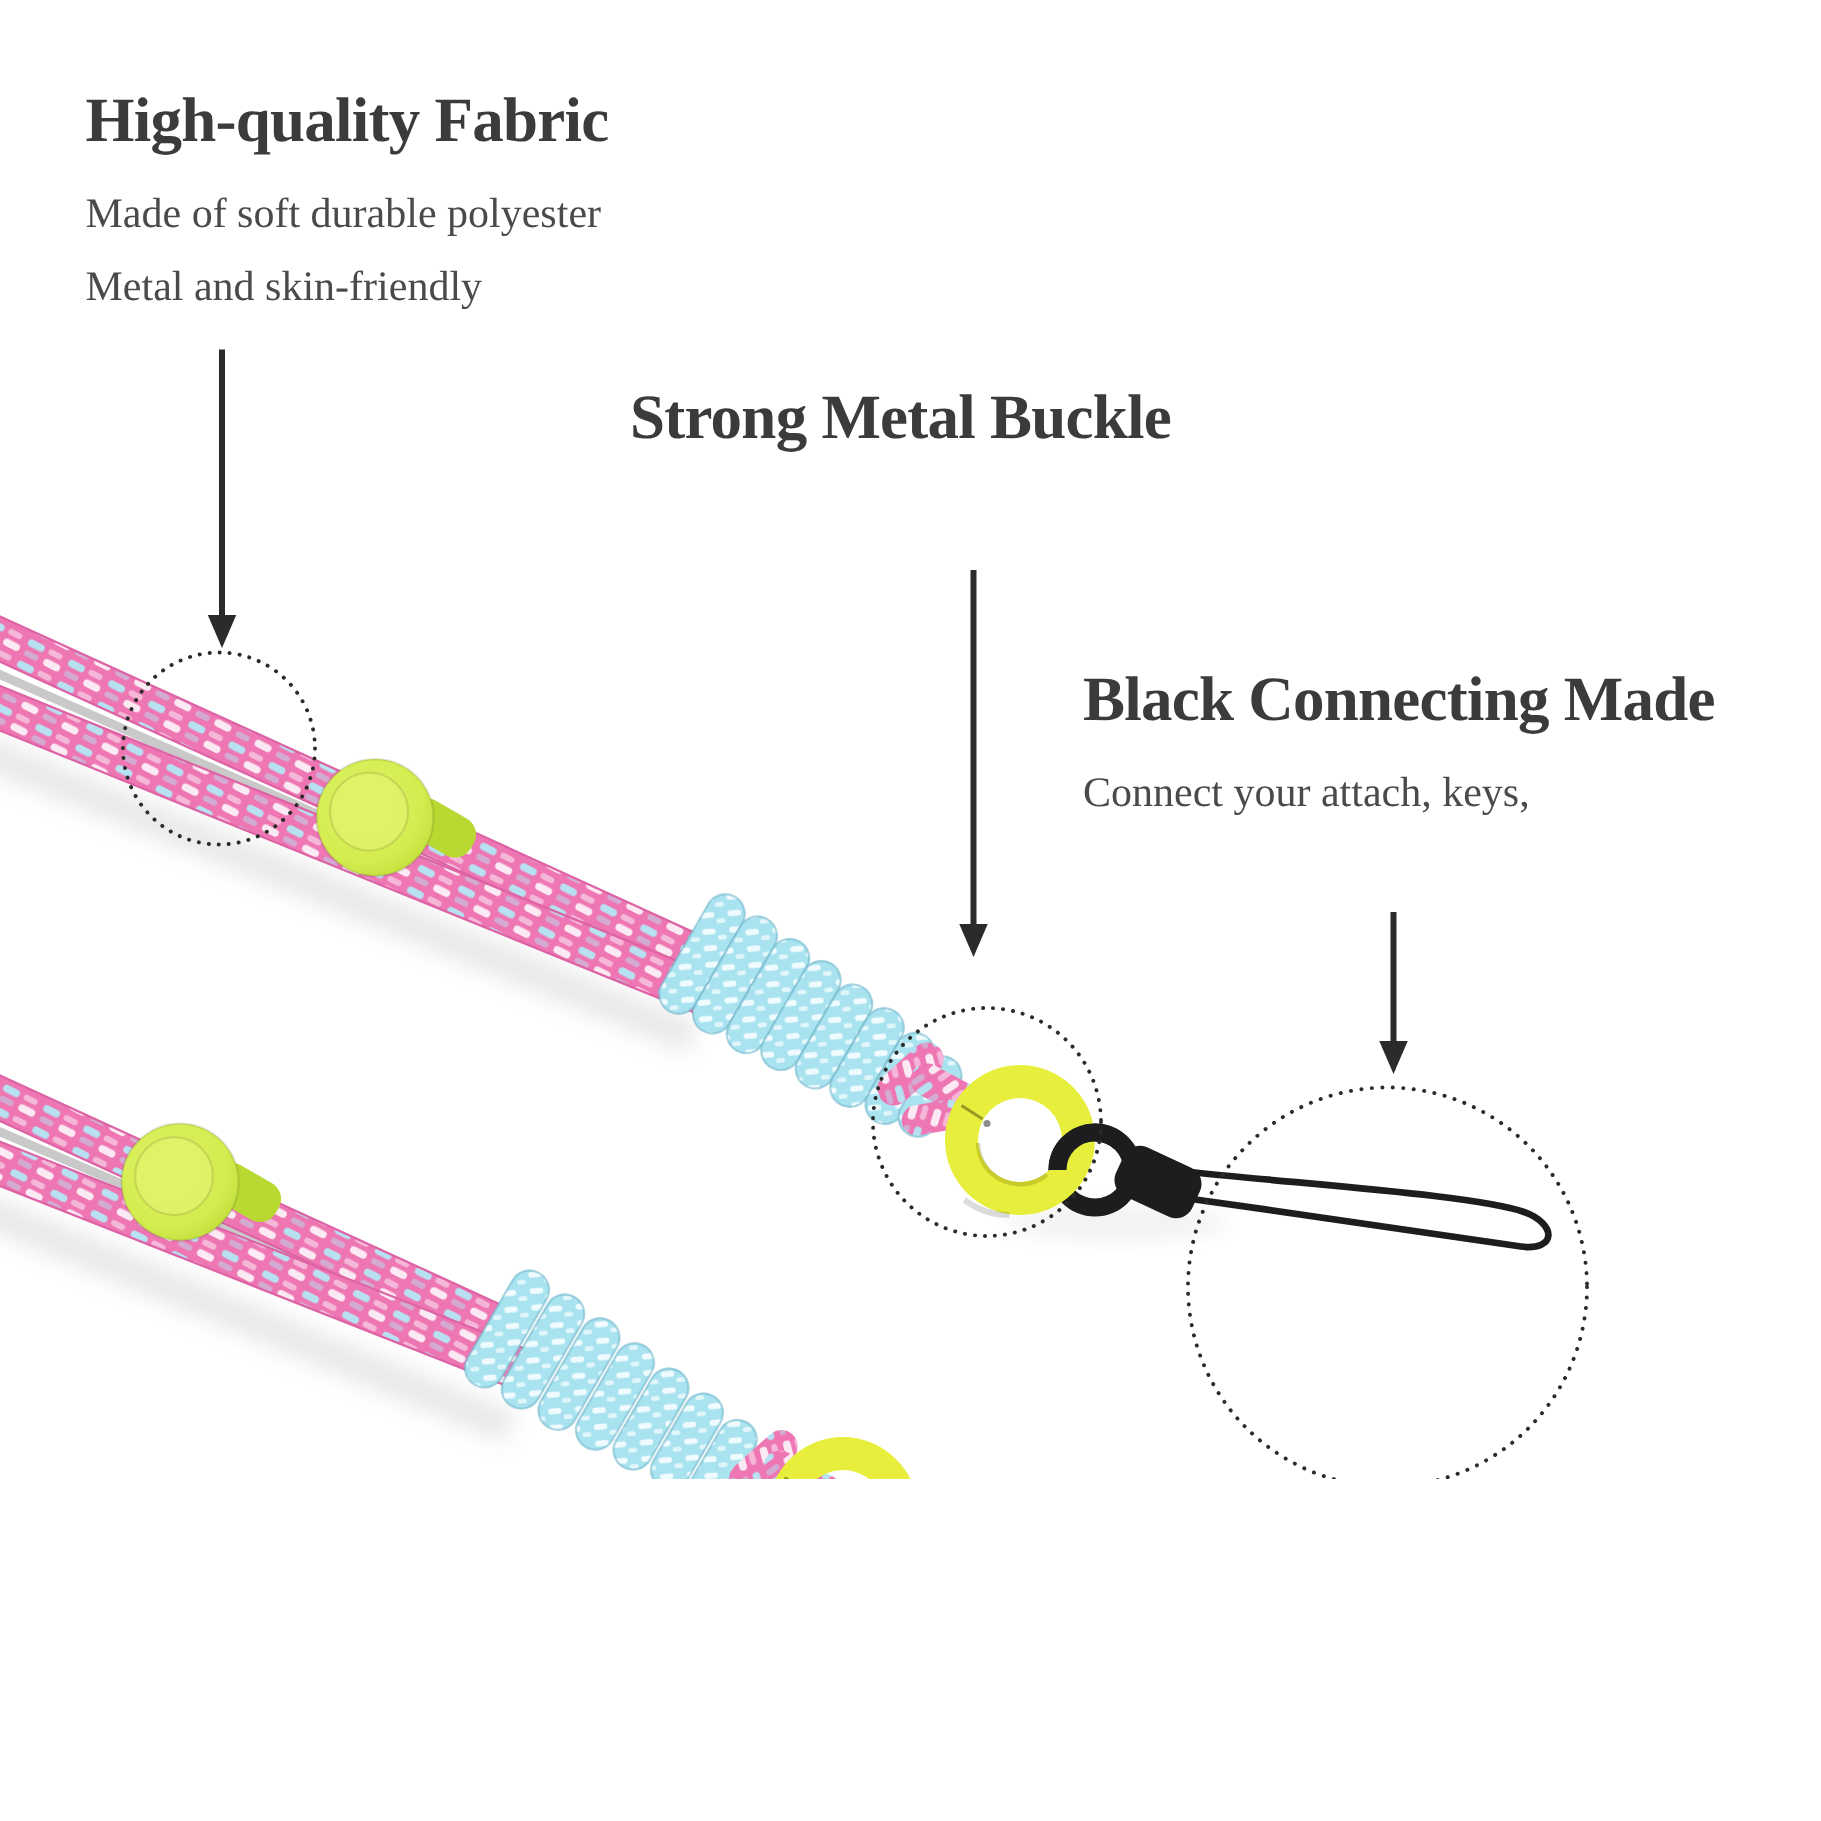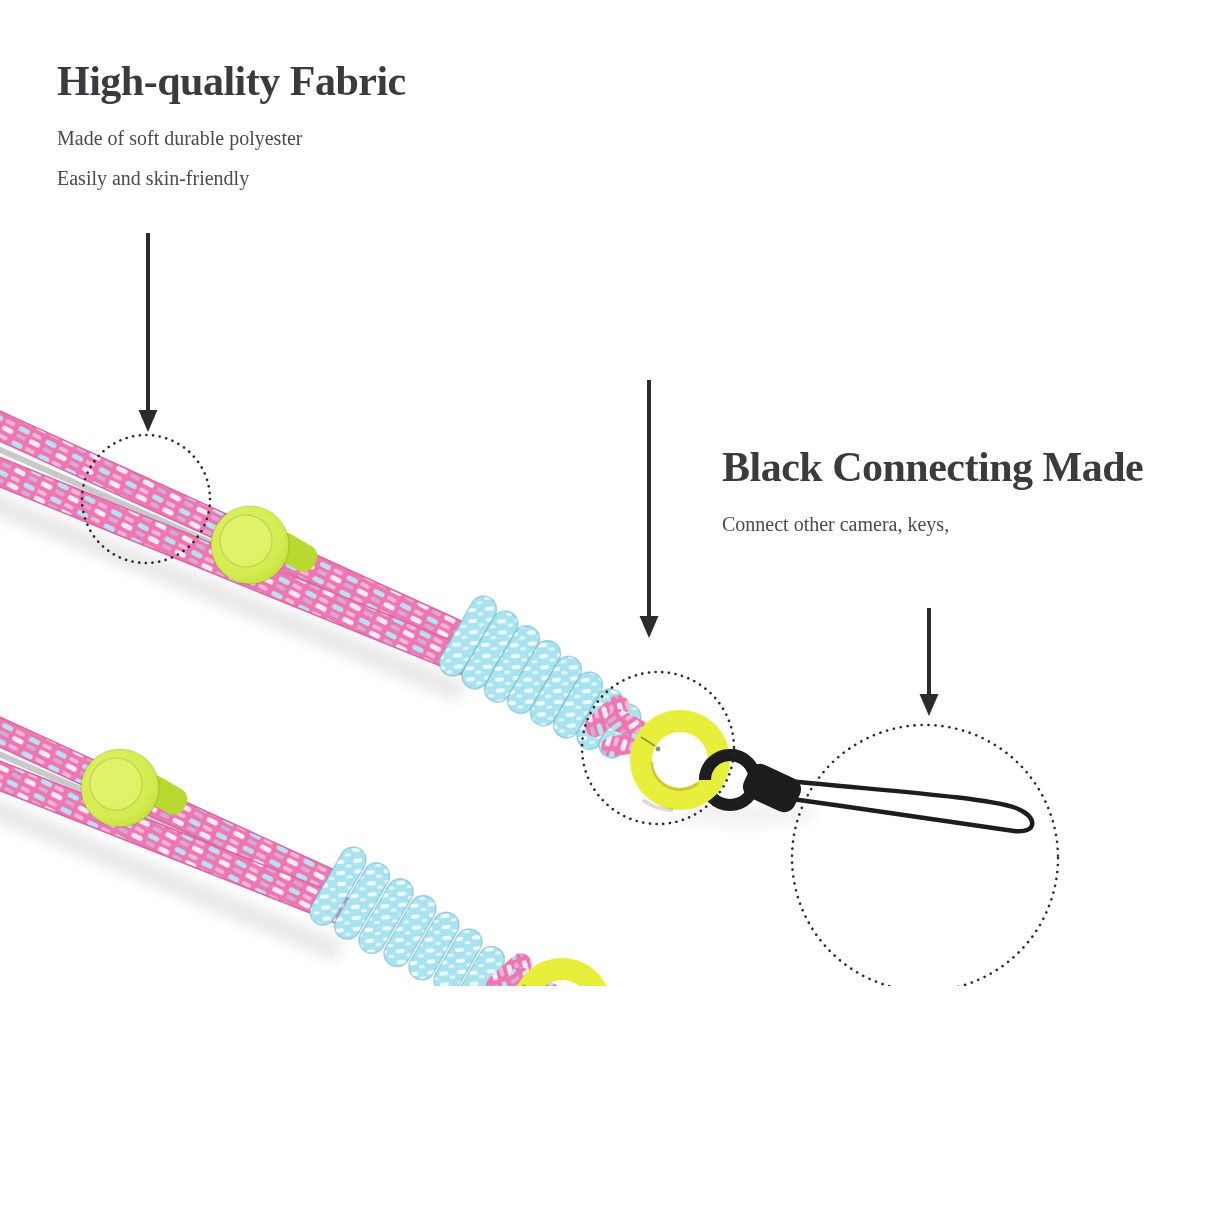--- a/index.html
+++ b/index.html
@@ -22,7 +22,7 @@
     white-space:nowrap;
   }
   .ann-line{
-    font-size:20px;
+    font-size:28px;
     font-weight:400;
     color:var(--body_text,#4a4a4c);
     line-height:1.06;

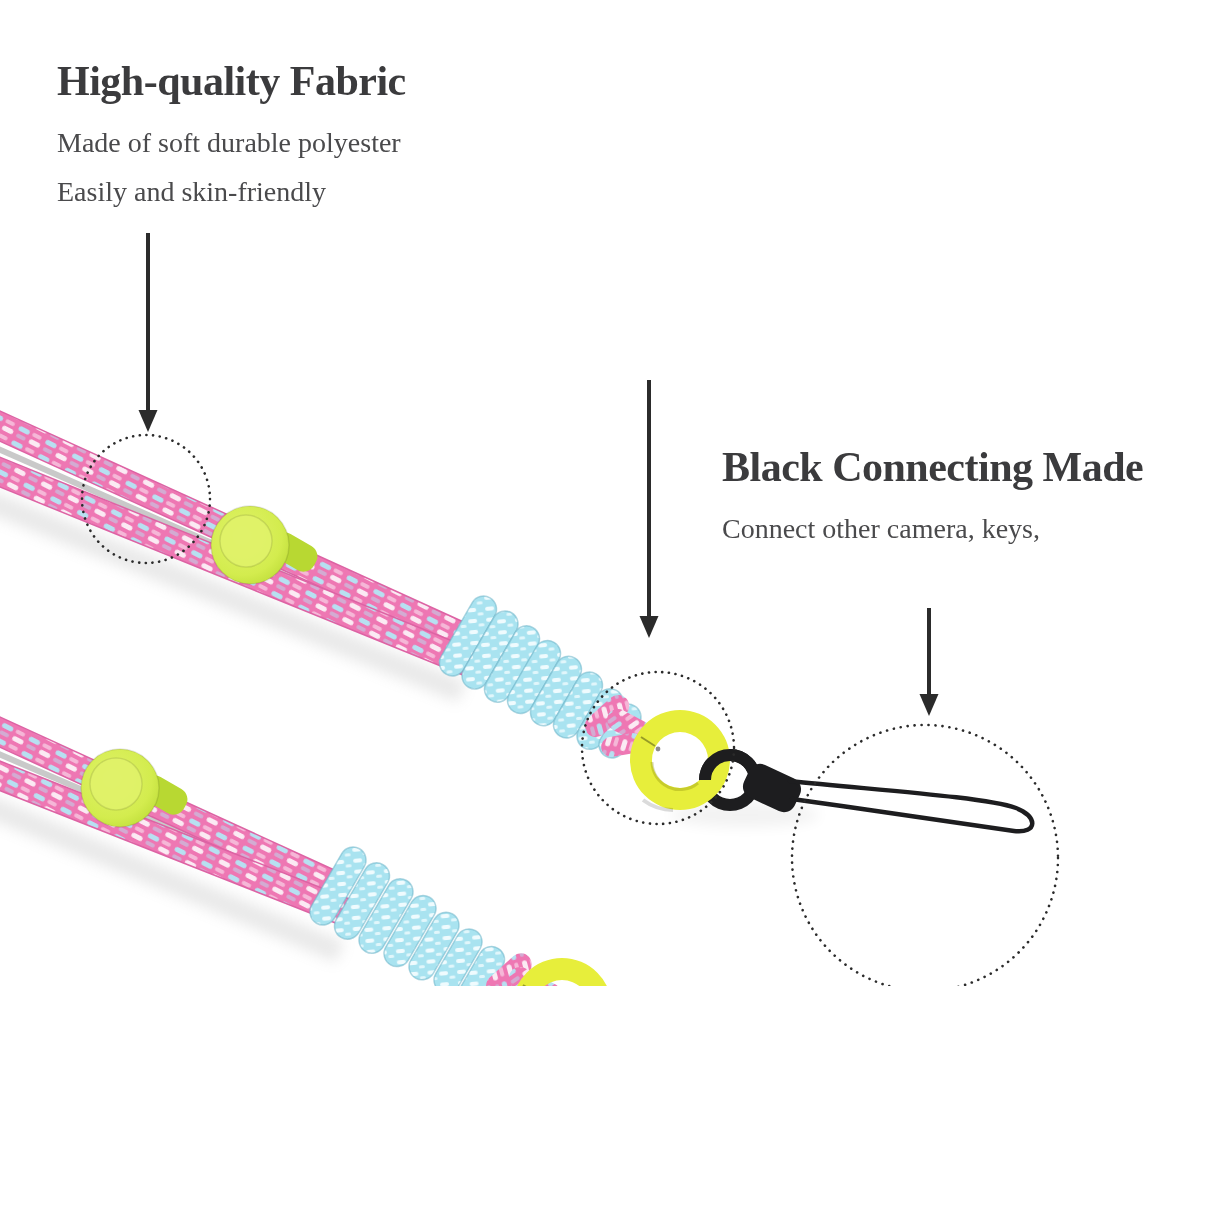--- a/index.html
+++ b/index.html
@@ -187,7 +187,7 @@
   <div class="ann" style="left:57px;top:58px">
     <div class="ann-title">High-quality Fabric</div>
     <div class="ann-line">Made of soft durable polyester</div>
-    <div class="ann-line">Easily and skin-friendly</div>
+    <div class="ann-line">Metal and skin-friendly</div>
   </div>
 
   <div class="ann" style="left:420px;top:256px">

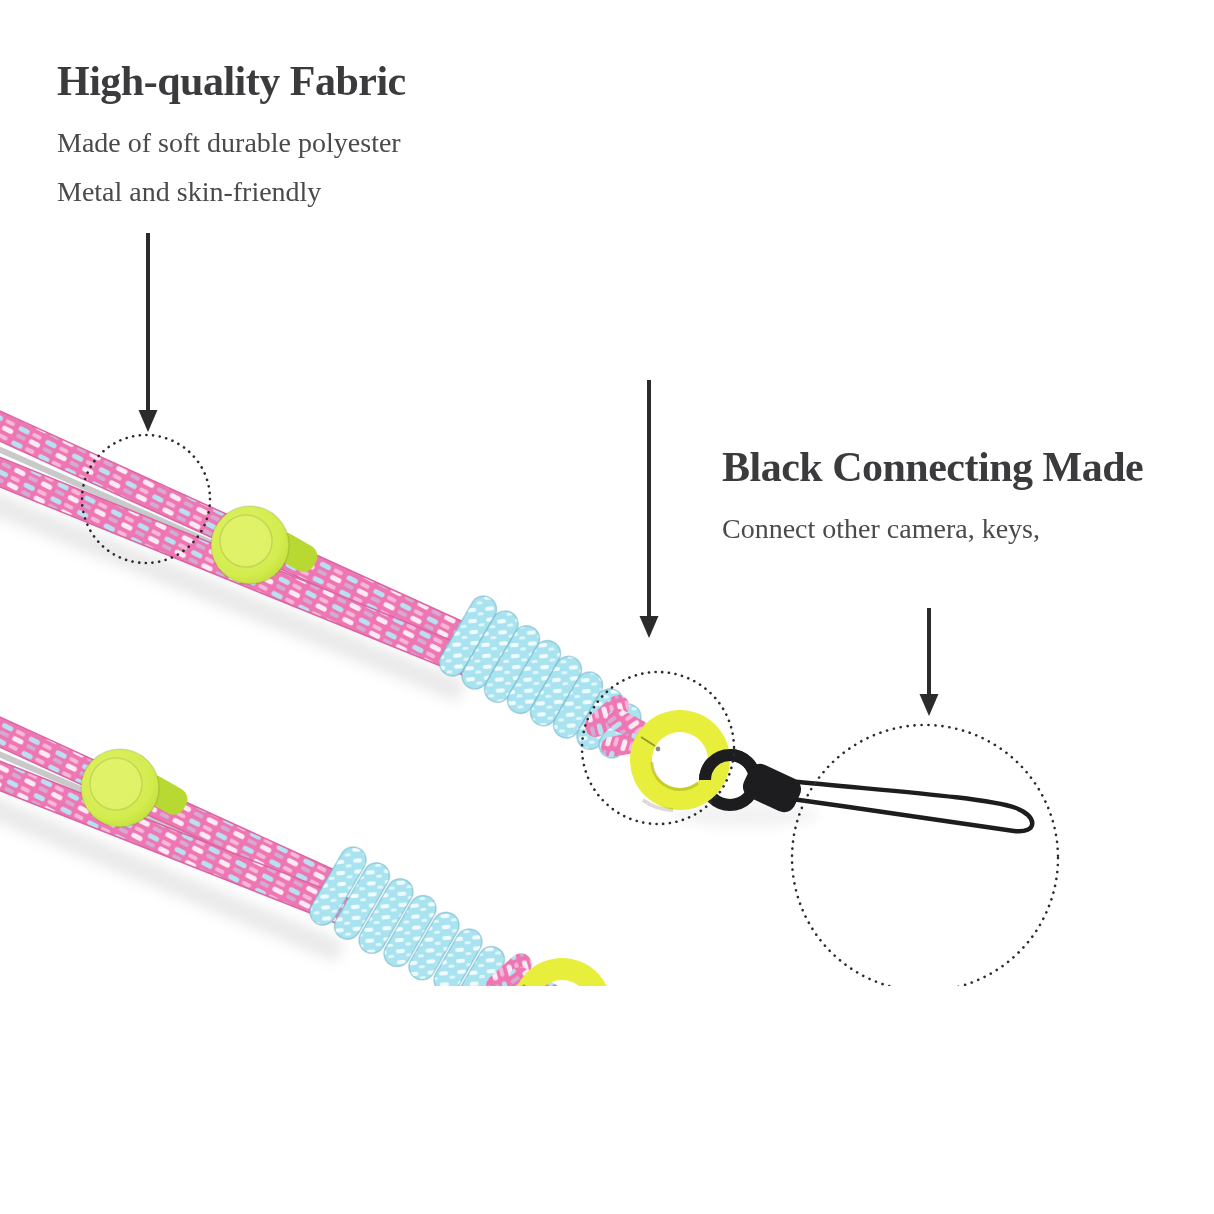--- a/index.html
+++ b/index.html
@@ -191,6 +191,7 @@
   </div>
 
   <div class="ann" style="left:420px;top:256px">
+    <div class="ann-title">Strong Metal Buckle</div>
   </div>
 
   <div class="ann" style="left:722px;top:444px">

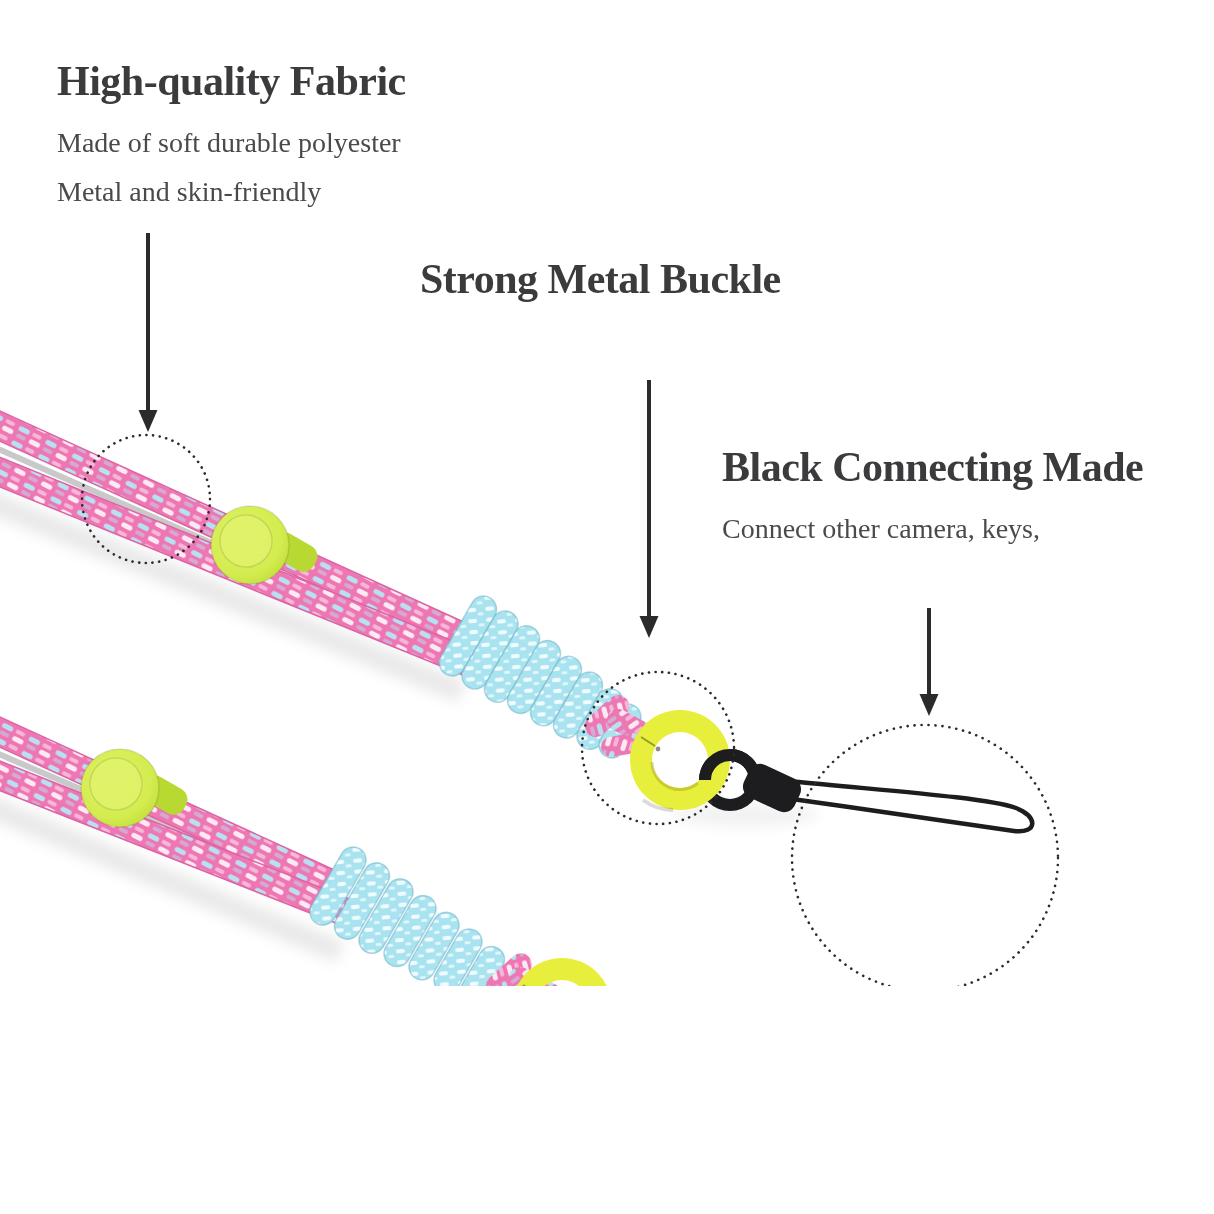--- a/index.html
+++ b/index.html
@@ -196,7 +196,7 @@
 
   <div class="ann" style="left:722px;top:444px">
     <div class="ann-title">Black Connecting Made</div>
-    <div class="ann-line">Connect other camera, keys,</div>
+    <div class="ann-line">Connect your attach, keys,</div>
   </div>
 
 </div>

